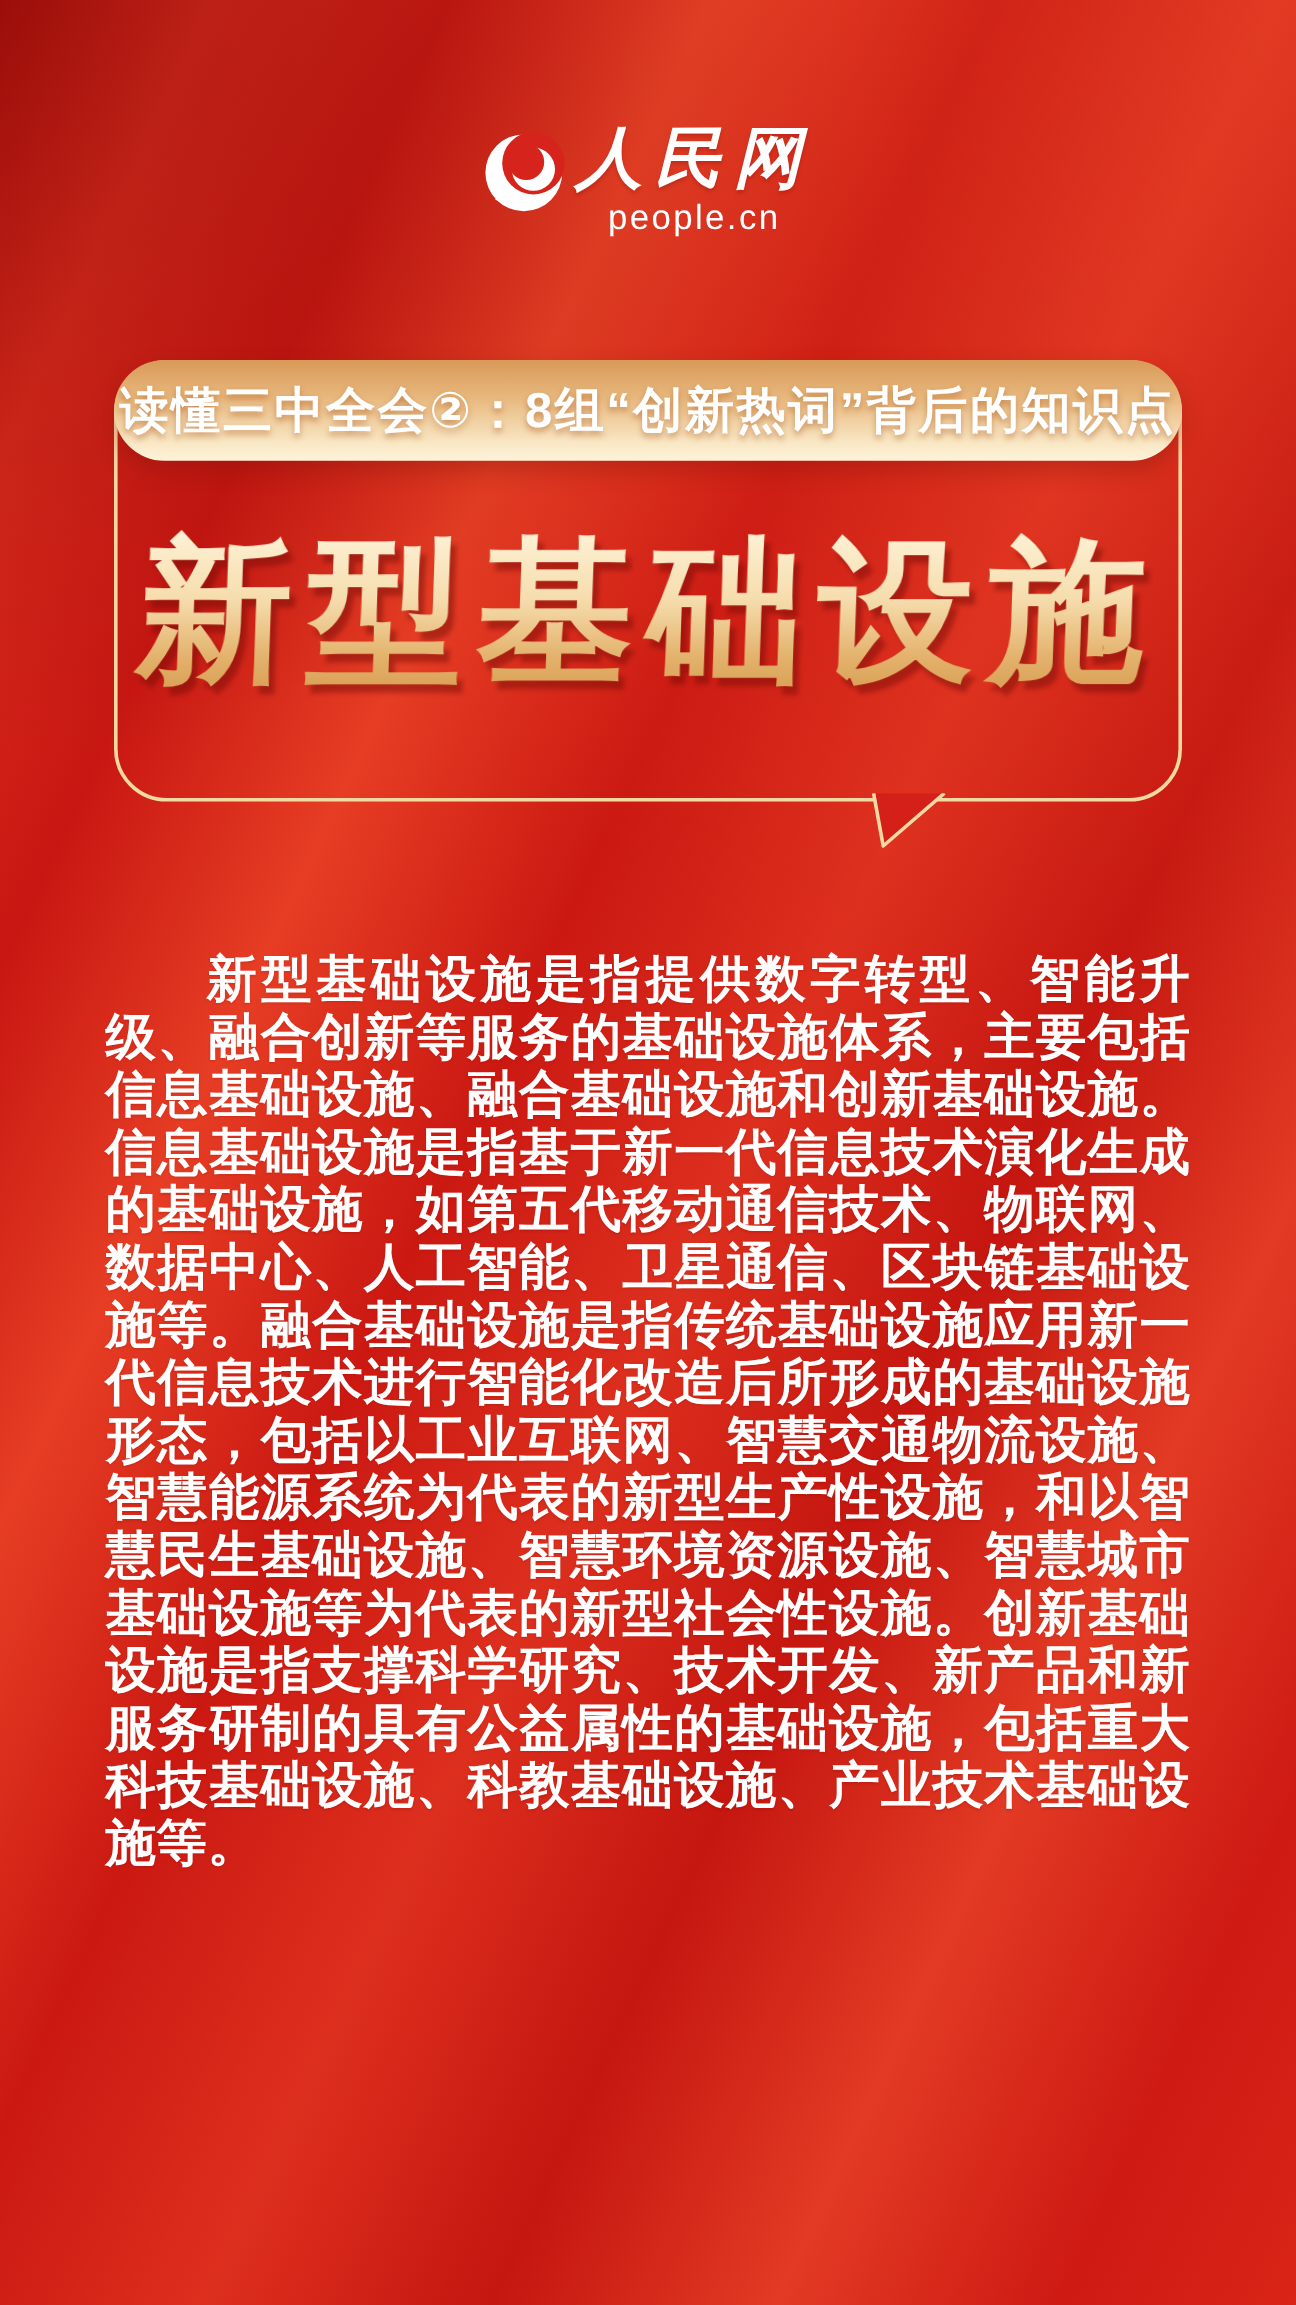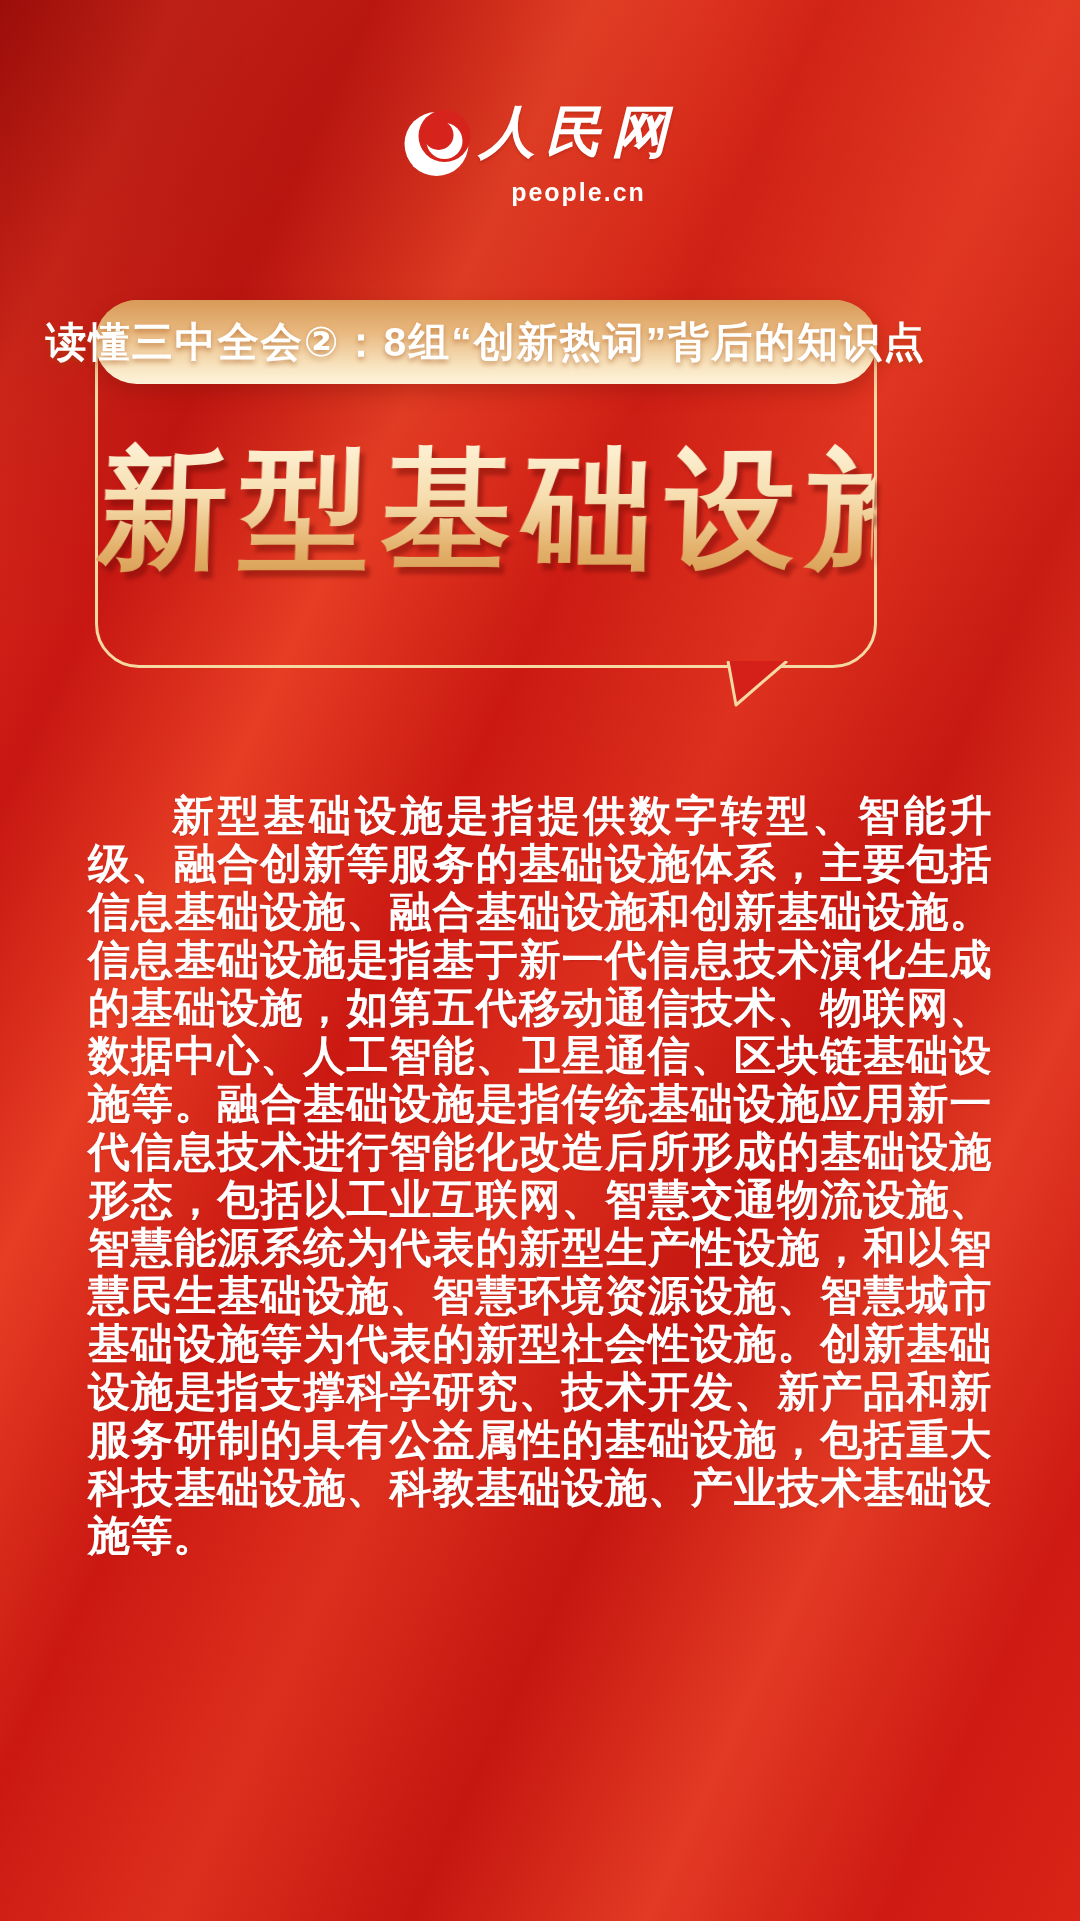--- a/index.html
+++ b/index.html
@@ -32,8 +32,8 @@
     text-shadow:0 2px 3px rgba(120,10,5,0.25);
   }
   .brand-en{
-    color:#ffffff;font-size:25px;font-weight:bold;letter-spacing:2px;
-    line-height:1.0;margin-top:20px;
+    color:#ffffff;font-size:29px;font-weight:normal;letter-spacing:2px;
+    line-height:1.0;margin-top:8px;
   }
 
   

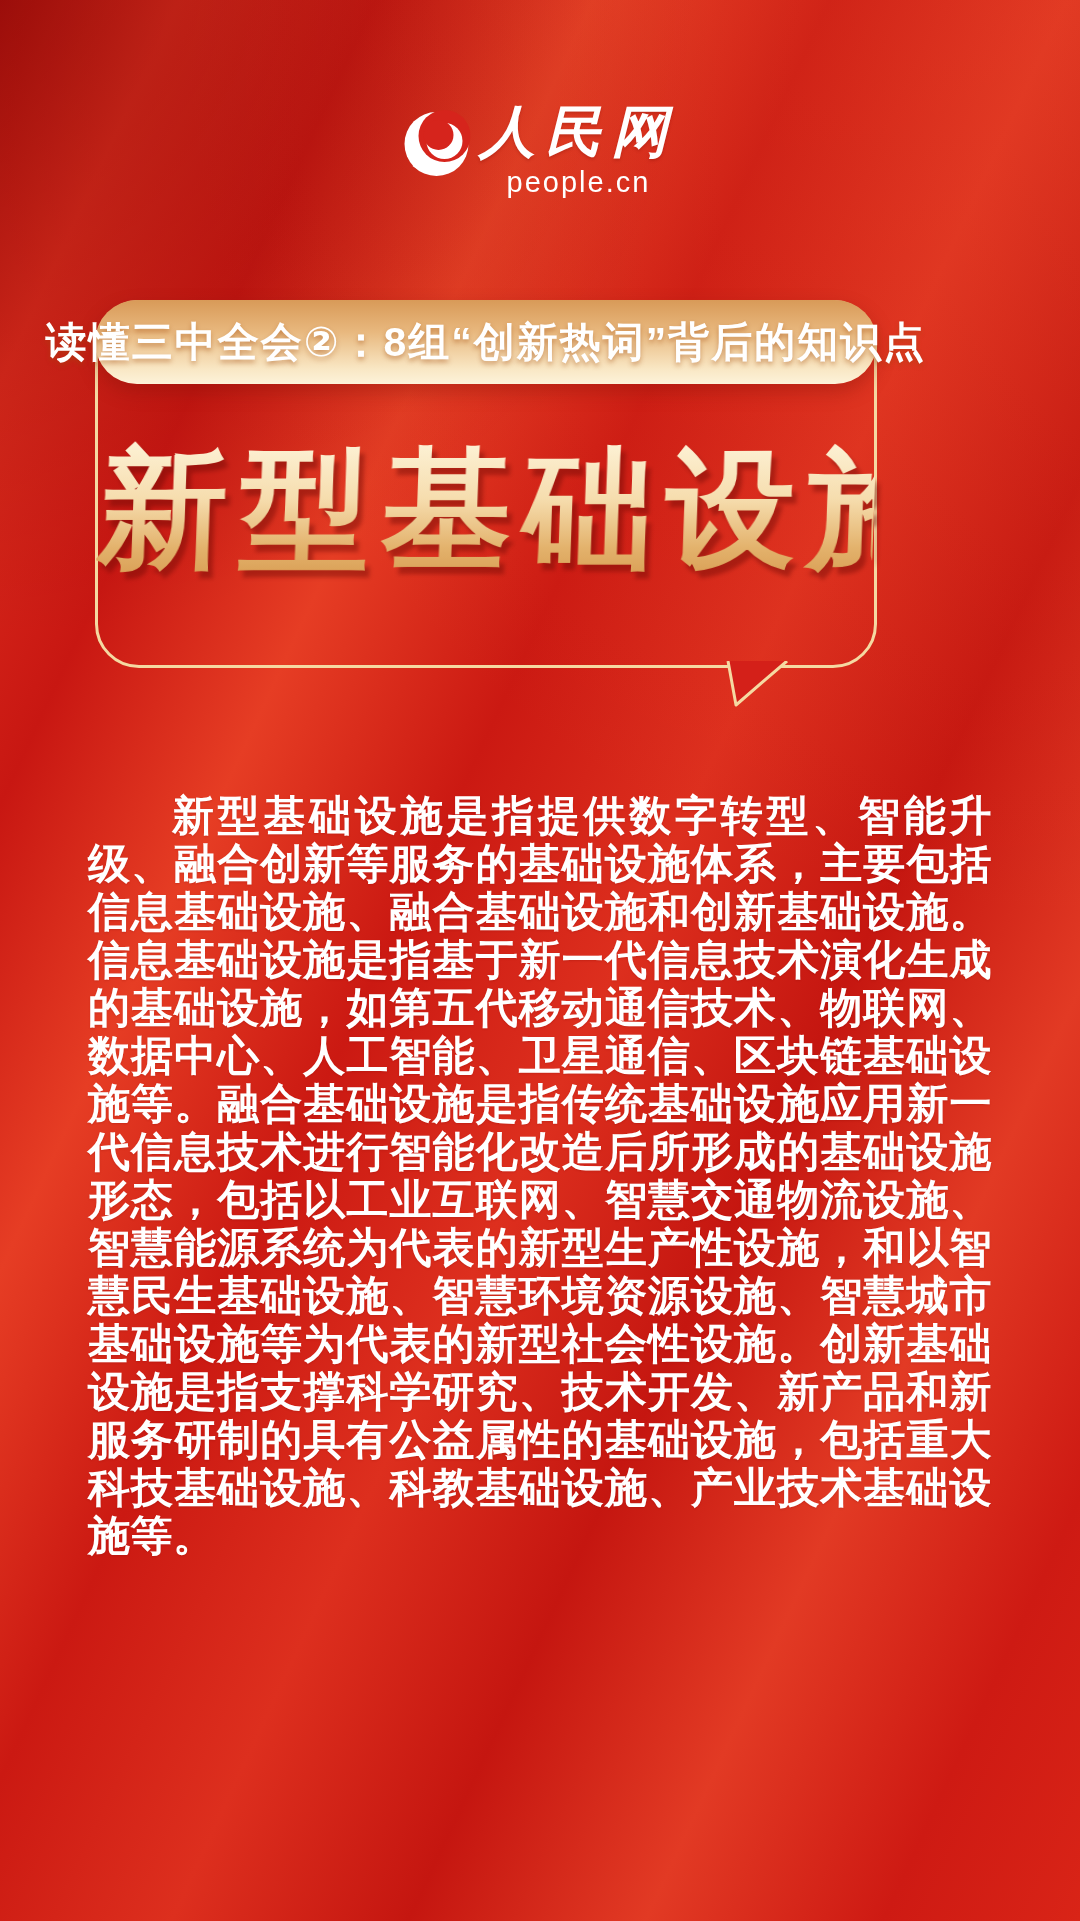--- a/index.html
+++ b/index.html
@@ -38,7 +38,7 @@
 
   
   .bubble{
-    position:absolute;left:95px;top:300px;width:782px;height:368px;
+    position:absolute;left:95px;top:300px;width:890px;height:368px;
     border:3px solid #f5d9a2;border-radius:44px;
     box-sizing:border-box;
   }

